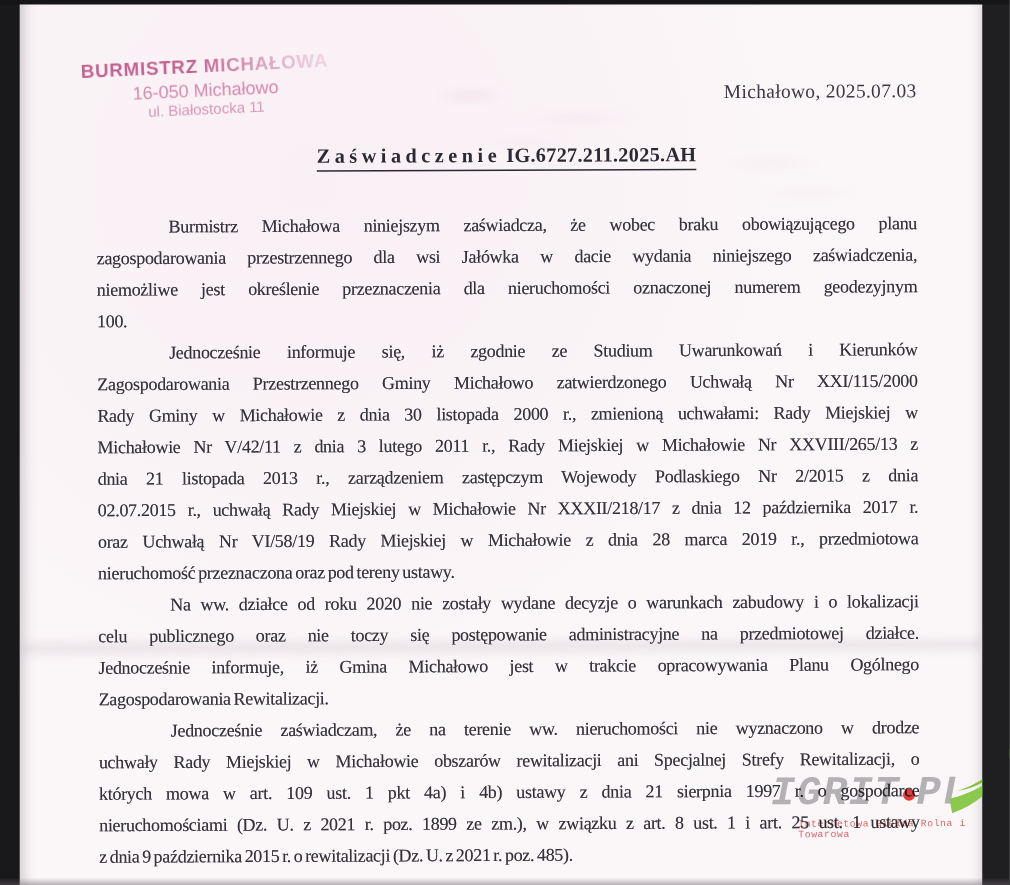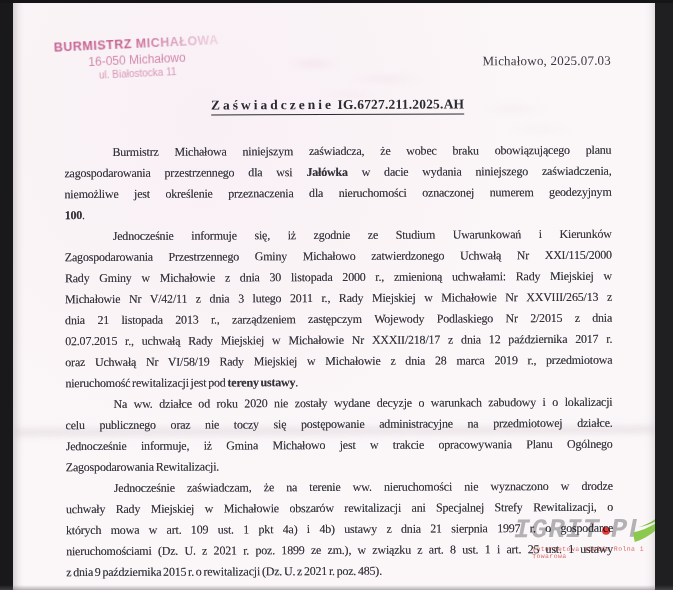--- a/index.html
+++ b/index.html
@@ -55,7 +55,7 @@
     text-align:justify;text-align-last:justify;overflow:visible;}
   .line.last{text-align-last:left;}
   .line.indent{padding-left:48px;}
-  .bold{font-weight:bold;}
+  .bold{font-weight:normal;}
   
   .watermark{
     position:absolute;left:500px;top:516px;width:158px;height:62px;z-index:3;

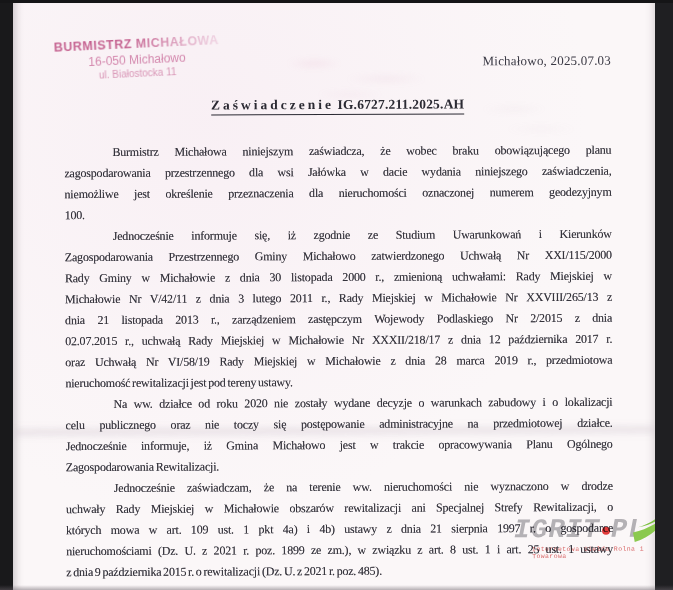--- a/index.html
+++ b/index.html
@@ -117,7 +117,7 @@
             <div class="line"><span>dnia 21 listopada 2013 r., zarządzeniem zastępczym Wojewody Podlaskiego Nr 2/2015 z dnia</span></div>
             <div class="line"><span>02.07.2015 r., uchwałą Rady Miejskiej w Michałowie Nr XXXII/218/17 z dnia 12 października 2017 r.</span></div>
             <div class="line"><span>oraz Uchwałą Nr VI/58/19 Rady Miejskiej w Michałowie z dnia 28 marca 2019 r., przedmiotowa</span></div>
-            <div class="line last"><span>nieruchomość rewitalizacji jest pod </span><span class="bold">tereny ustawy</span><span>.</span></div>
+            <div class="line last"><span>nieruchomość przeznaczona oraz pod </span><span class="bold">tereny ustawy</span><span>.</span></div>
             <div class="line indent"><span>Na ww. działce od roku 2020 nie zostały wydane decyzje o warunkach zabudowy i o lokalizacji</span></div>
             <div class="line"><span>celu publicznego oraz nie toczy się postępowanie administracyjne na przedmiotowej działce.</span></div>
             <div class="line"><span>Jednocześnie informuje, iż Gmina Michałowo jest w trakcie opracowywania Planu Ogólnego</span></div>

